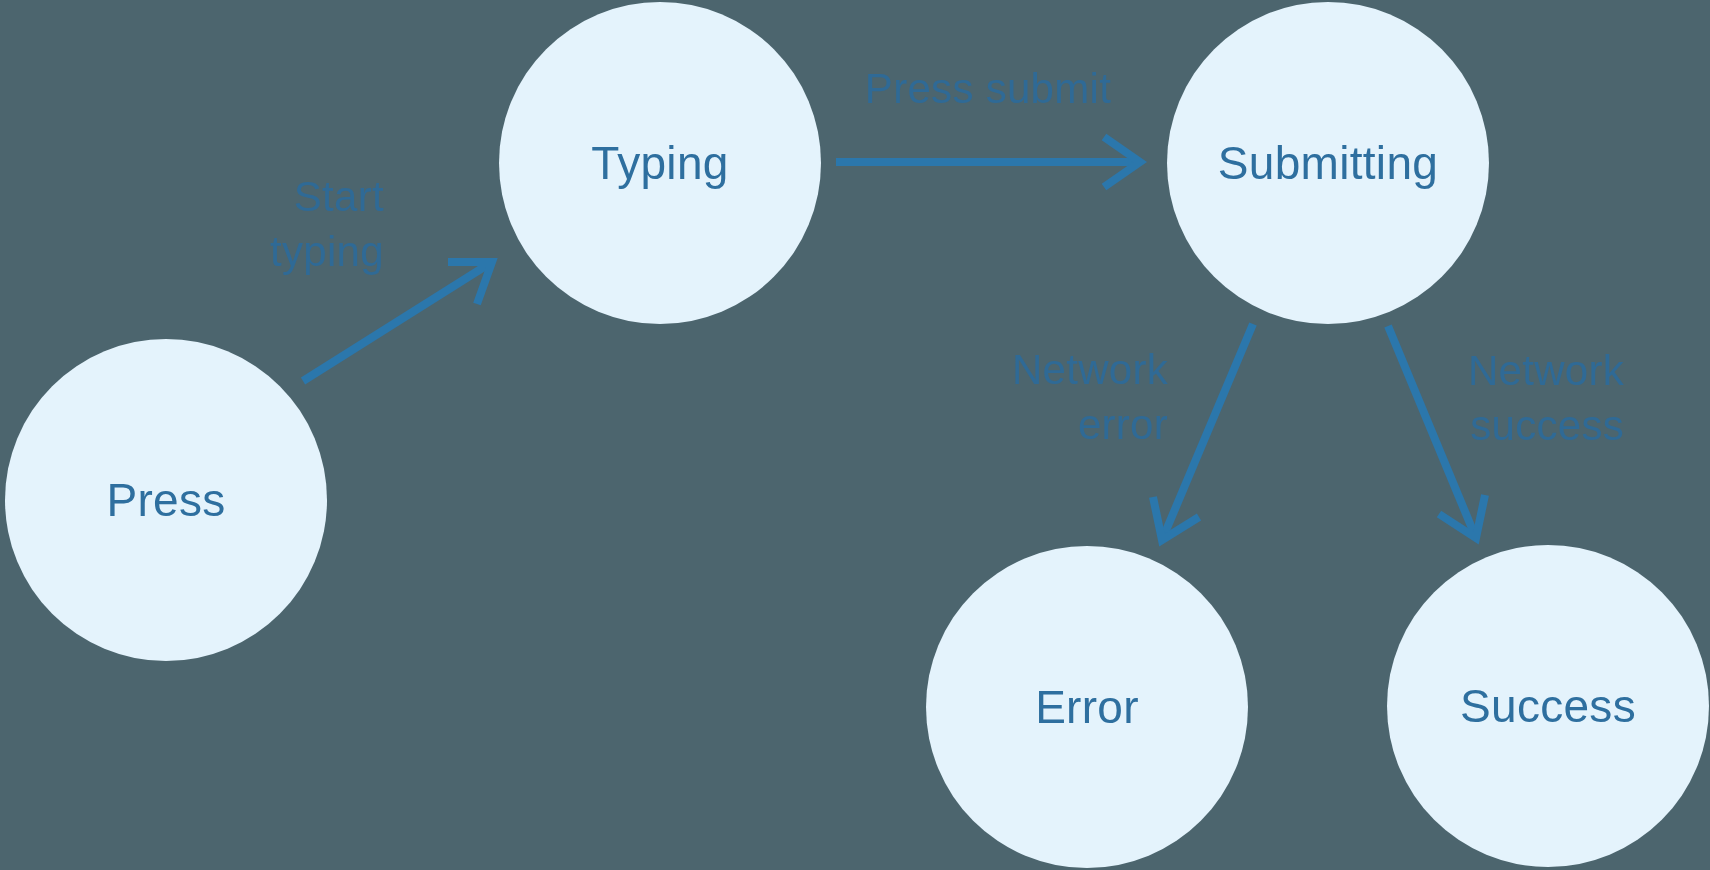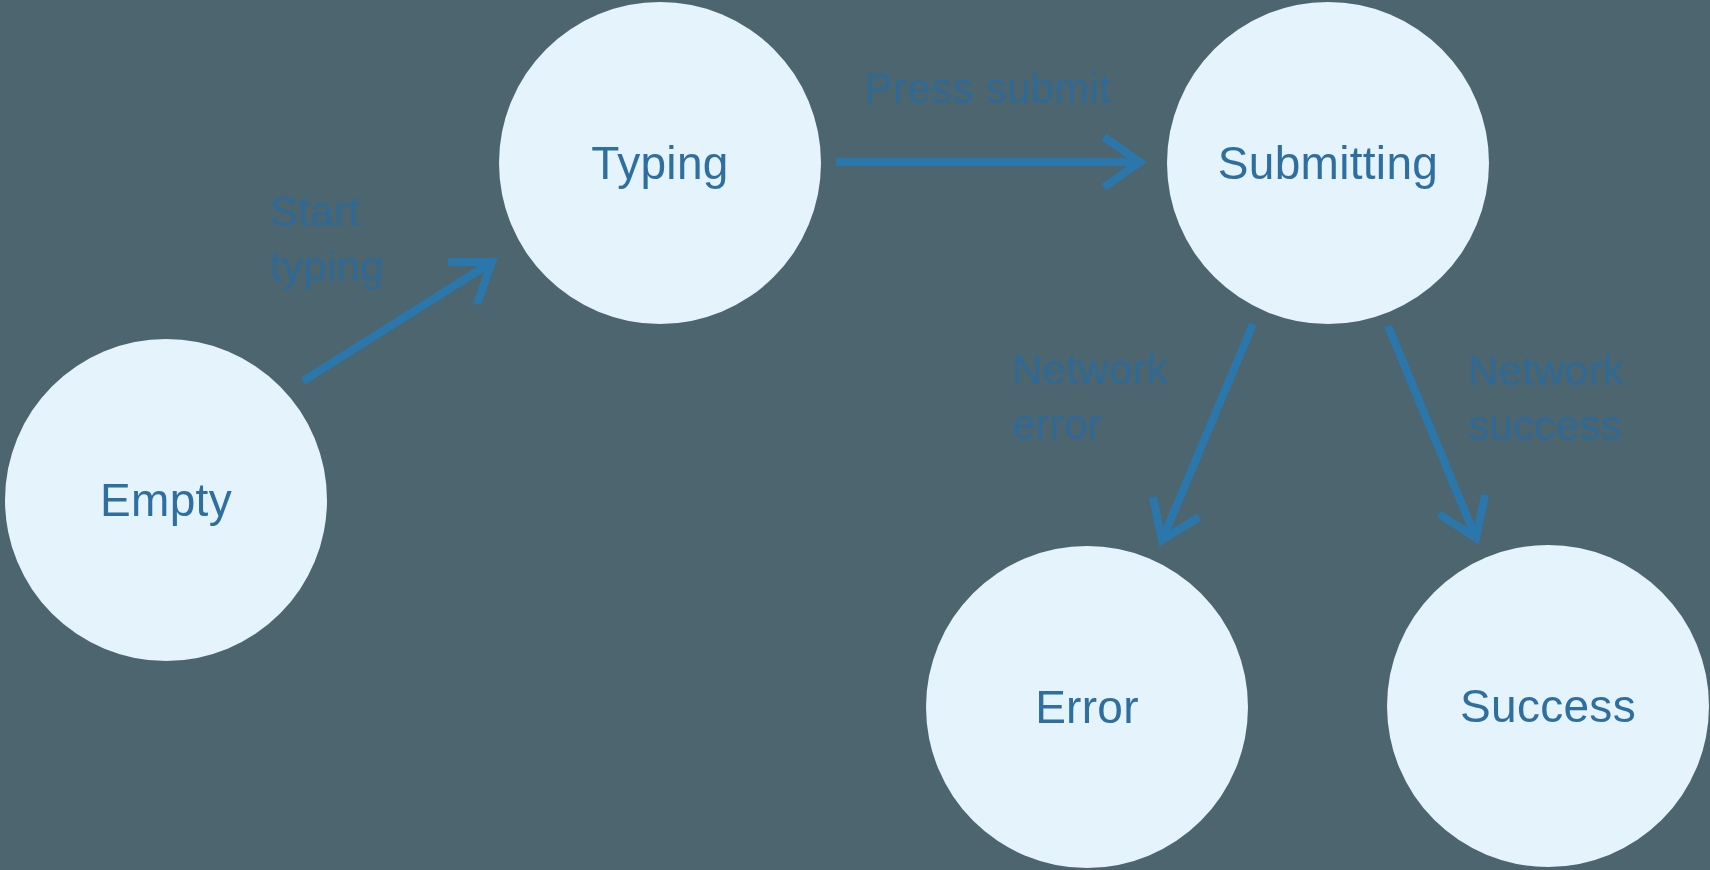--- a/index.html
+++ b/index.html
@@ -52,7 +52,7 @@
   .edge-label {
     position: absolute;
     transform: translate(-50%, -50%);
-    text-align: left;
+    text-align: right;
     color: #2F6A96;
     font-size: 42px;
     font-weight: 500;

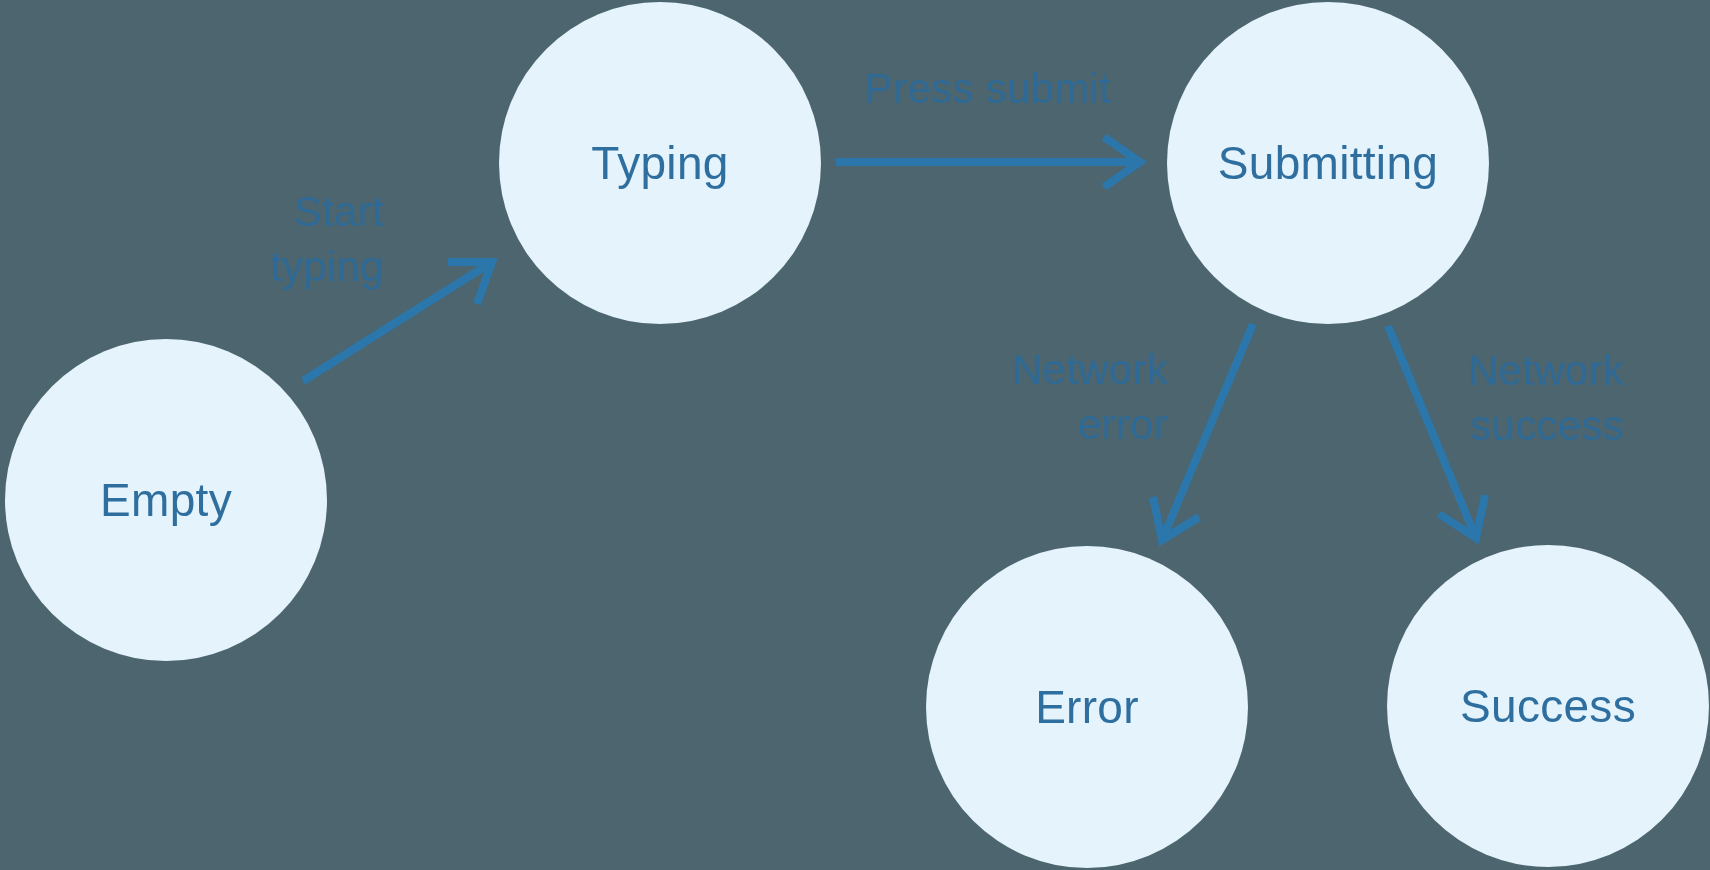--- a/index.html
+++ b/index.html
@@ -62,7 +62,7 @@
     letter-spacing: 0.3px;
   }
   .edge-label .line { display: block; }
-  .label-start-typing    { left: 327px;  top: 239px; }
+  .label-start-typing    { left: 327px;  top: 224px; }
   .label-press-submit    { left: 988px;  top: 88px;  }
   .label-network-error   { left: 1090px; top: 397px; }
   .label-network-success { left: 1546px; top: 398px; }

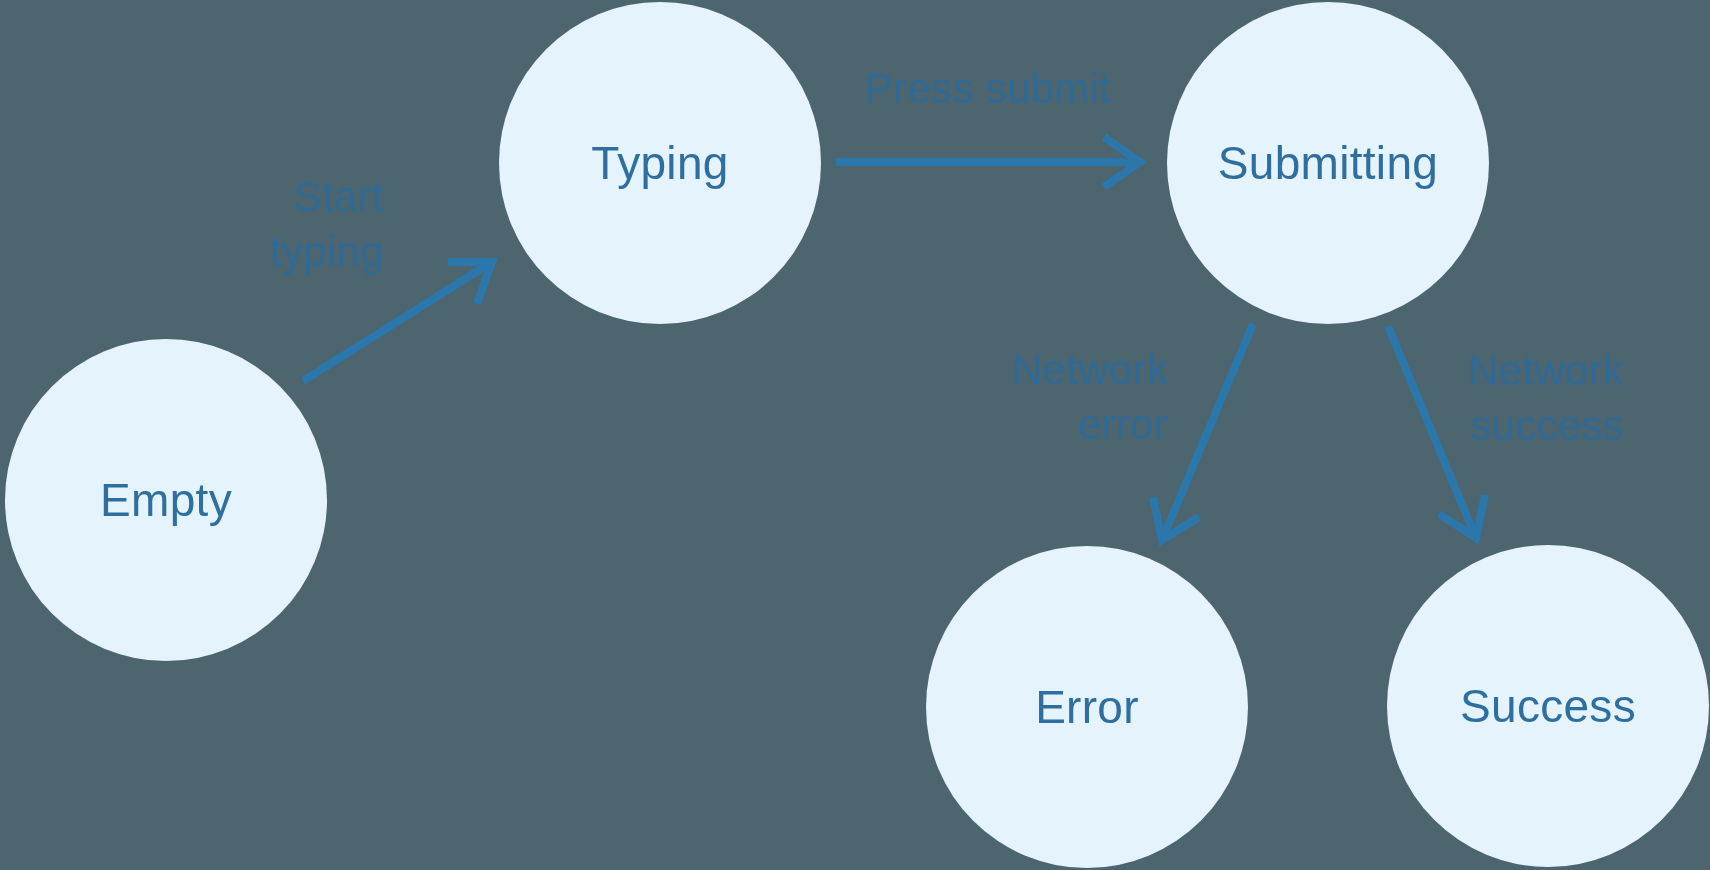--- a/index.html
+++ b/index.html
@@ -92,7 +92,7 @@
   </svg>
 
   <div class="node node-empty">
-    <span>Empty</span>
+    <span>Press</span>
   </div>
   <div class="node node-typing">
     <span>Typing</span>

